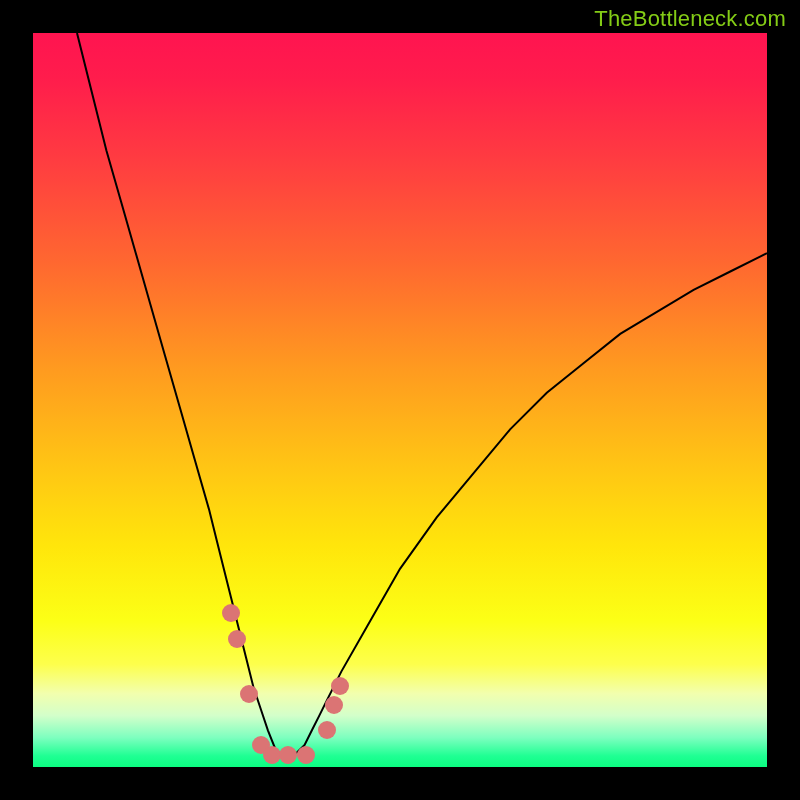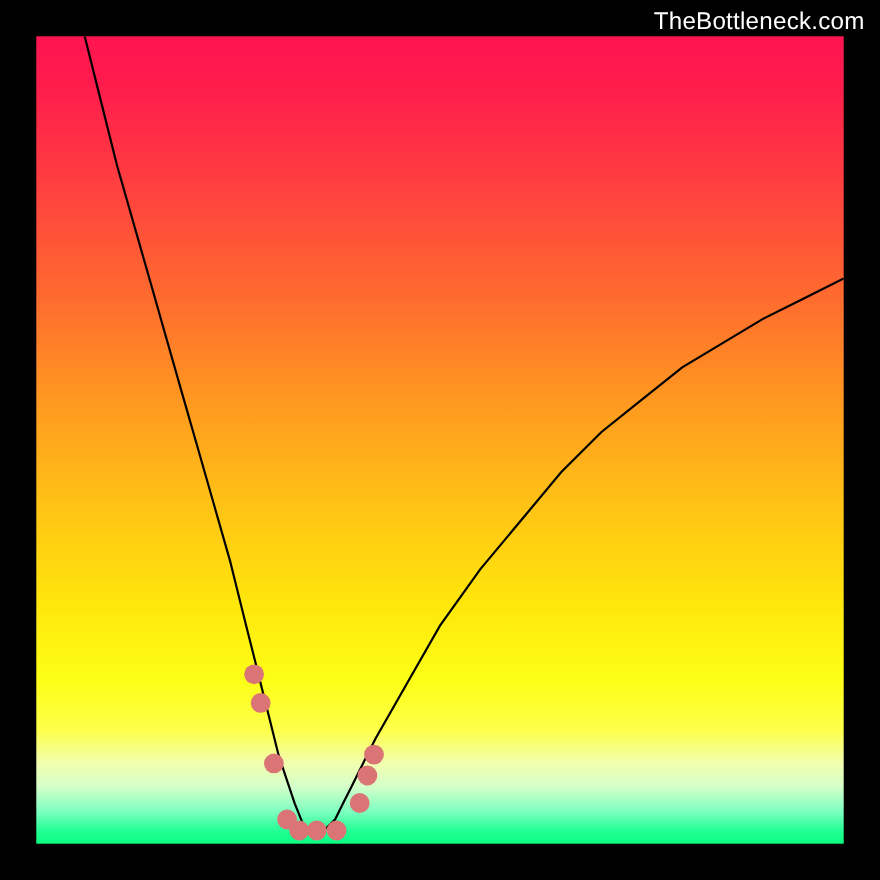--- a/index.html
+++ b/index.html
@@ -21,7 +21,7 @@
     position: absolute;
     top: 6px;
     right: 14px;
-    color: #ffffff;
+    color: #84cc16;
     font-size: 22px;
     font-weight: 500;
     letter-spacing: 0.2px;

